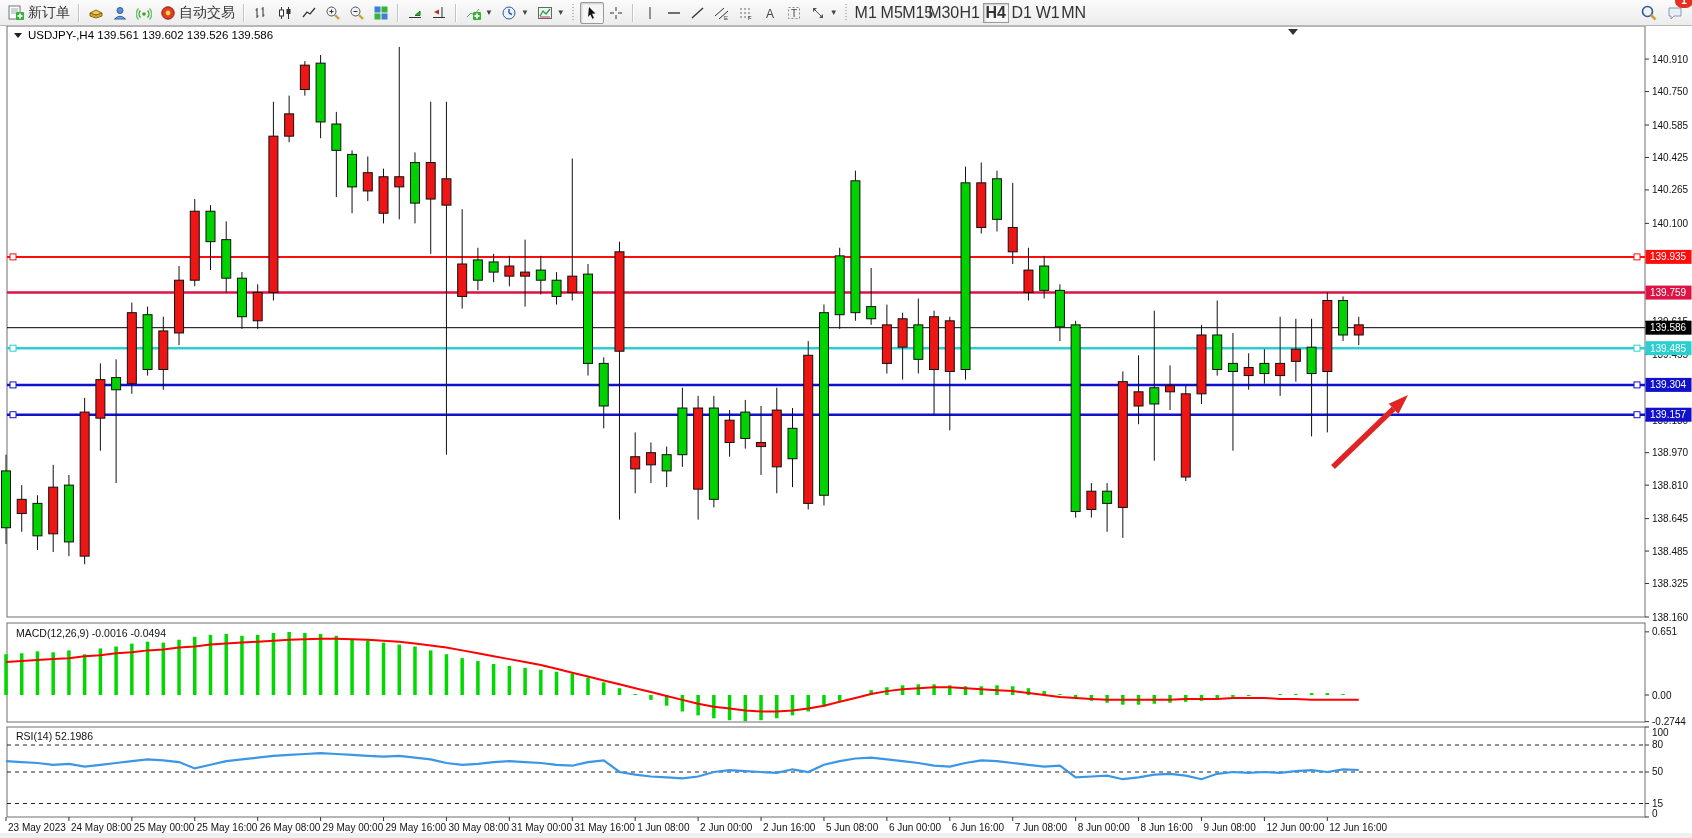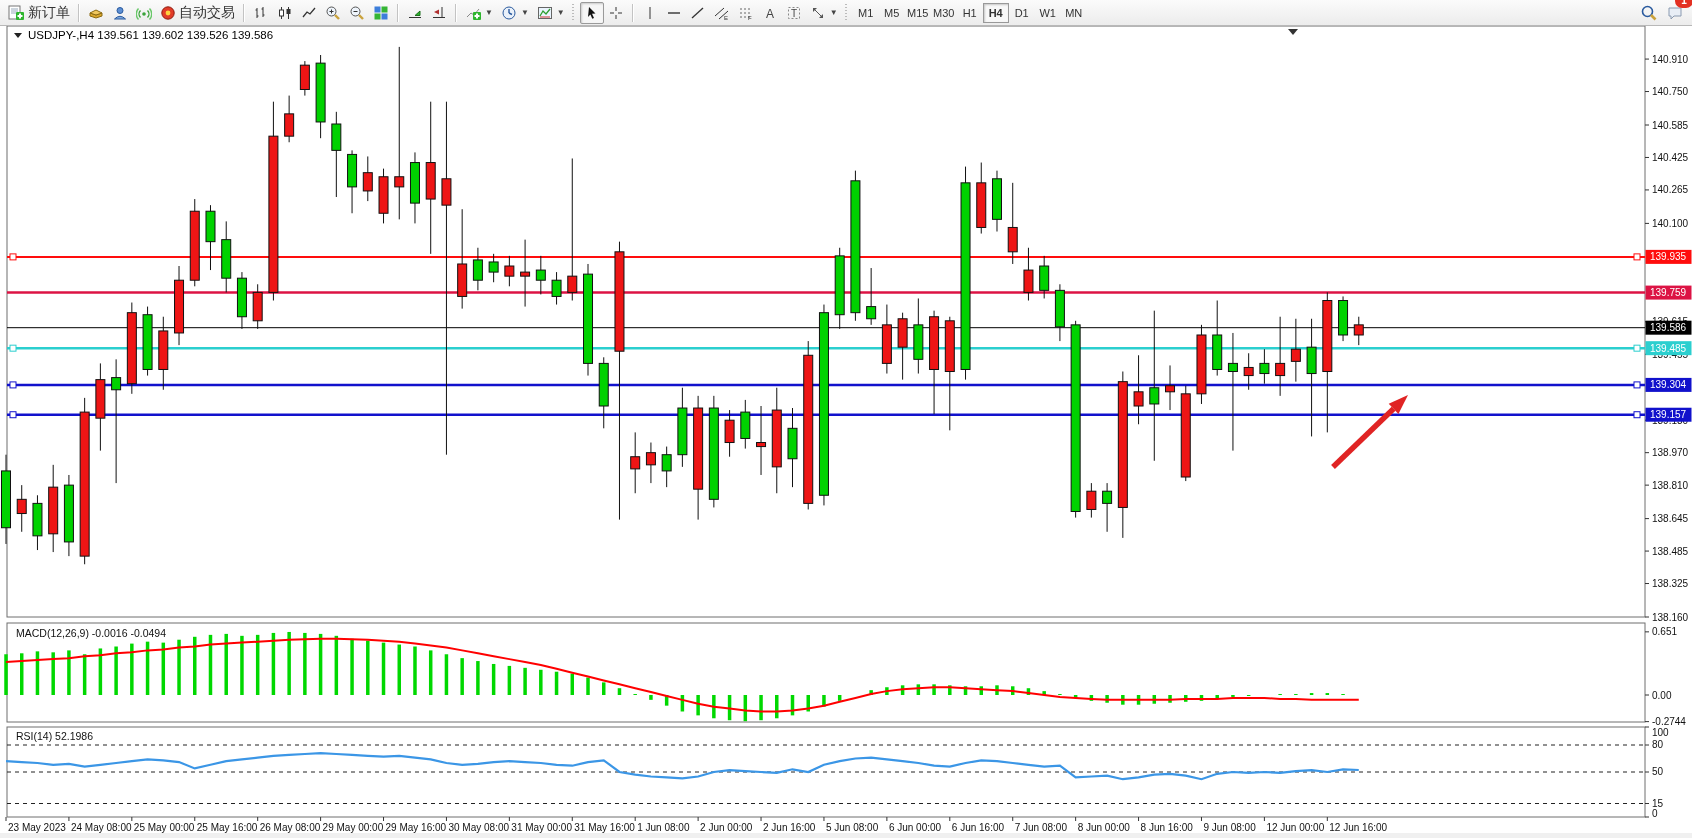--- a/index.html
+++ b/index.html
@@ -19,7 +19,7 @@
   .tbtn .dd{font-size:8px;color:#444;margin-left:1px;}
   .tflabel{font-size:14px;color:#333;}
   .tf{width:26px;height:20px;display:flex;align-items:center;justify-content:center;
-    font-size:11px;color:#333;border:1px solid transparent;box-sizing:border-box;}
+    font-size:16px;color:#333;border:1px solid transparent;box-sizing:border-box;}
   .tf.pressed{background:#f8f8f8;border:1px solid #999;box-shadow:inset 1px 1px 2px rgba(0,0,0,.2);font-weight:bold;}
   #tb-right{margin-left:auto;display:flex;align-items:center;position:relative;}
   #chat-badge{position:absolute;top:-9px;right:-6px;background:#e33022;color:#fff;

